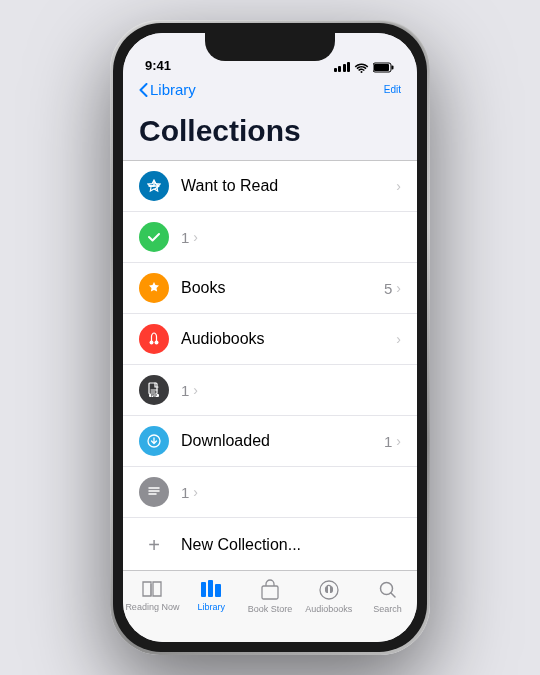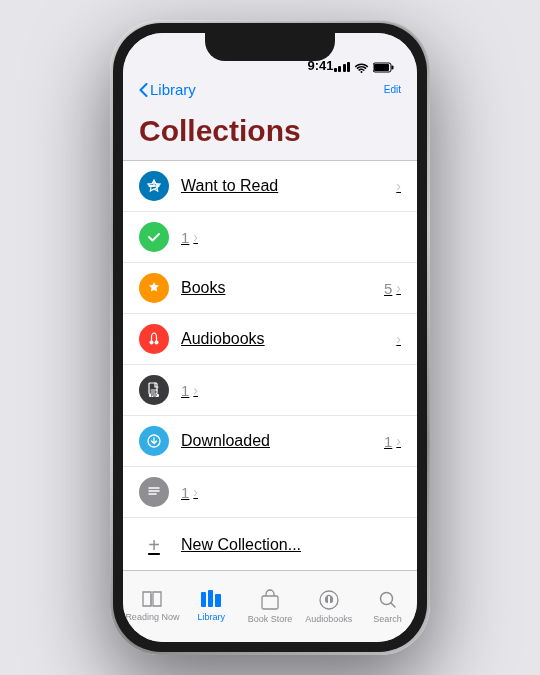--- a/index.html
+++ b/index.html
@@ -62,7 +62,7 @@
       height: 44px;
       display: flex;
       align-items: flex-end;
-      justify-content: flex-end;
+      justify-content: space-between;
       padding: 0 22px 4px;
       background: #f2f2f7;
       flex-shrink: 0;

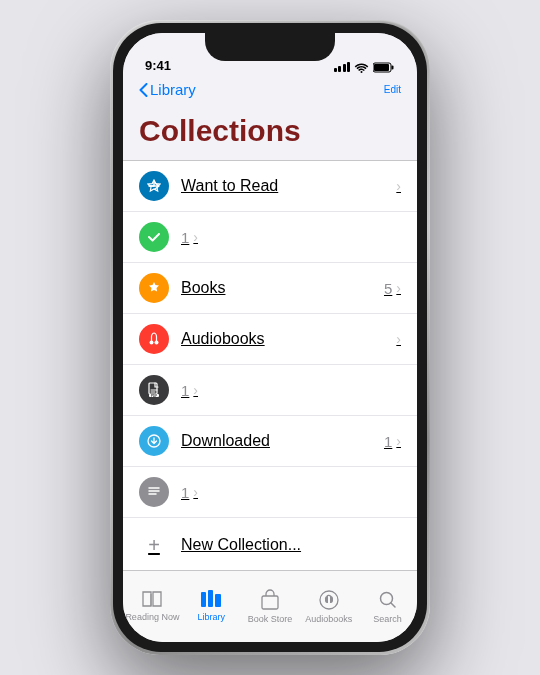--- a/index.html
+++ b/index.html
@@ -126,7 +126,7 @@
     .page-title {
       font-size: 30px;
       font-weight: 700;
-      color: #7f1d1d;
+      color: #0f172a;
       padding: 8px 16px 12px;
     }
 

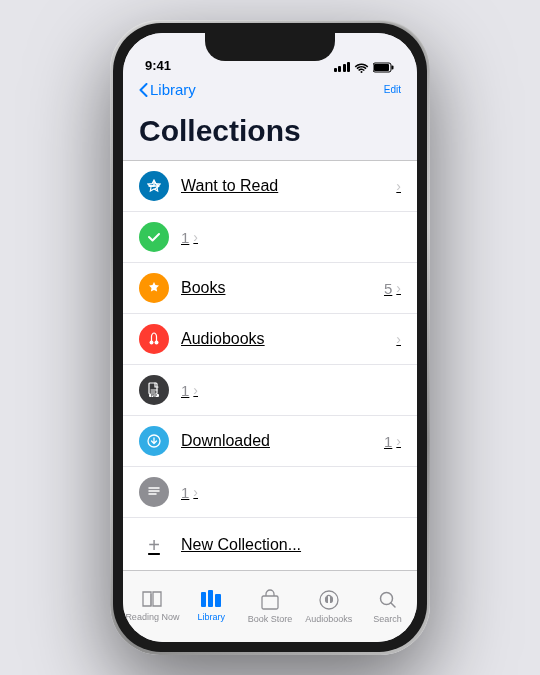--- a/index.html
+++ b/index.html
@@ -135,7 +135,6 @@
       background: #14b8a6;
       border-top: 0.5px solid #c6c6c8;
       border-bottom: 0.5px solid #c6c6c8;
-      text-decoration: underline;
     }
 
     .list-item {

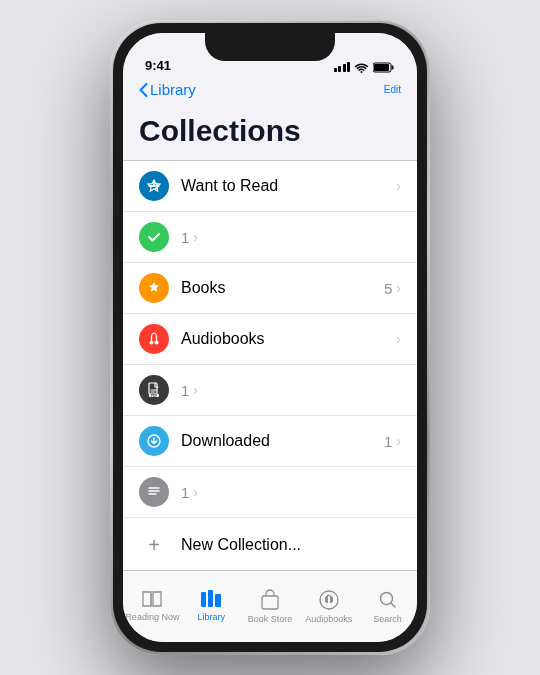--- a/index.html
+++ b/index.html
@@ -210,7 +210,7 @@
       border-top: 0.5px solid #c6c6c8;
       display: flex;
       align-items: flex-start;
-      padding-top: 18px;
+      padding-top: 8px;
       flex-shrink: 0;
     }
 

